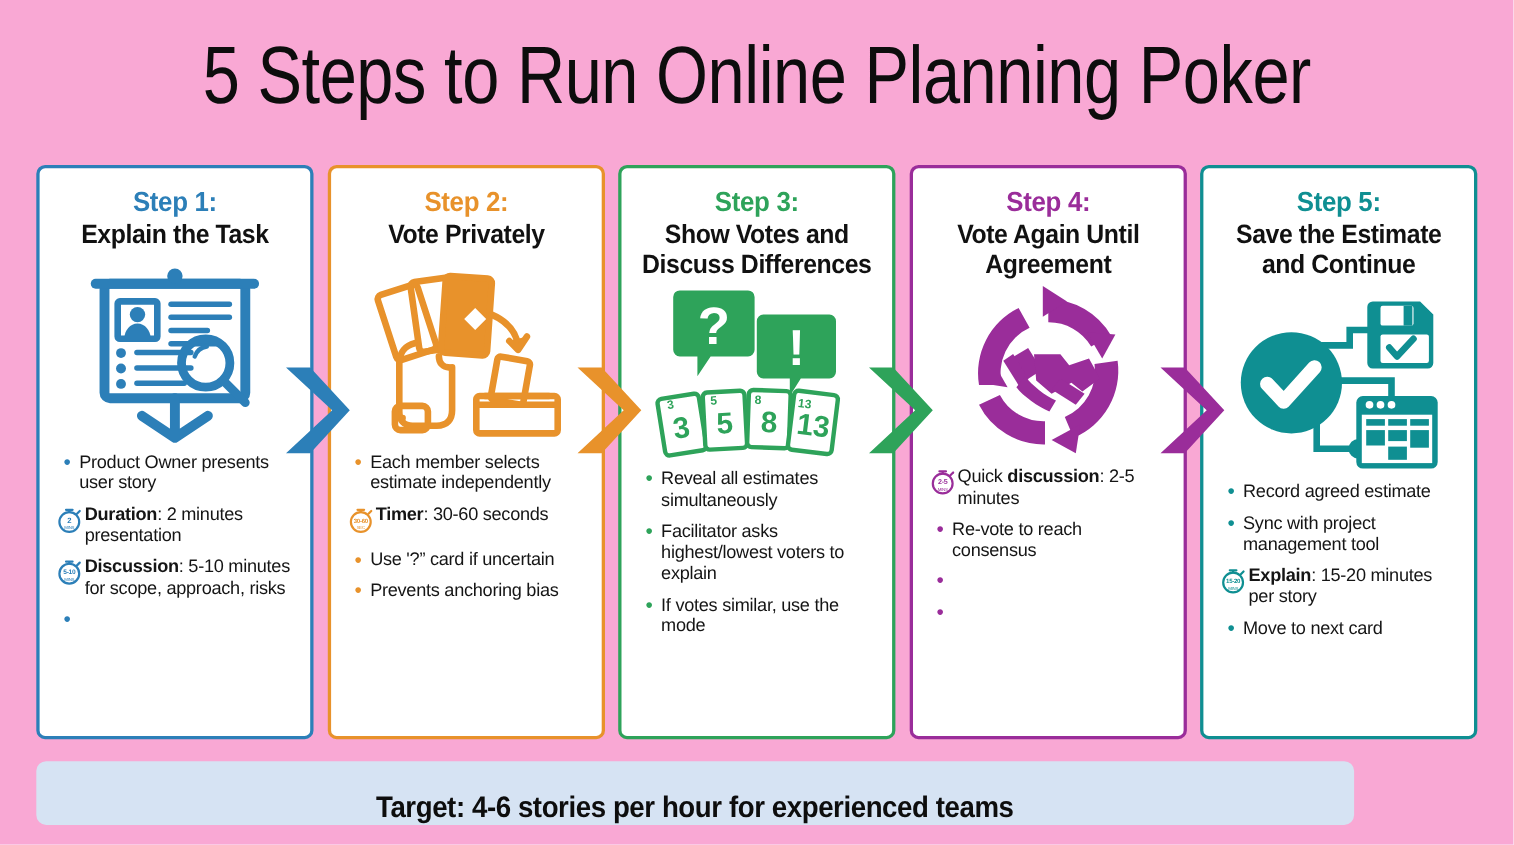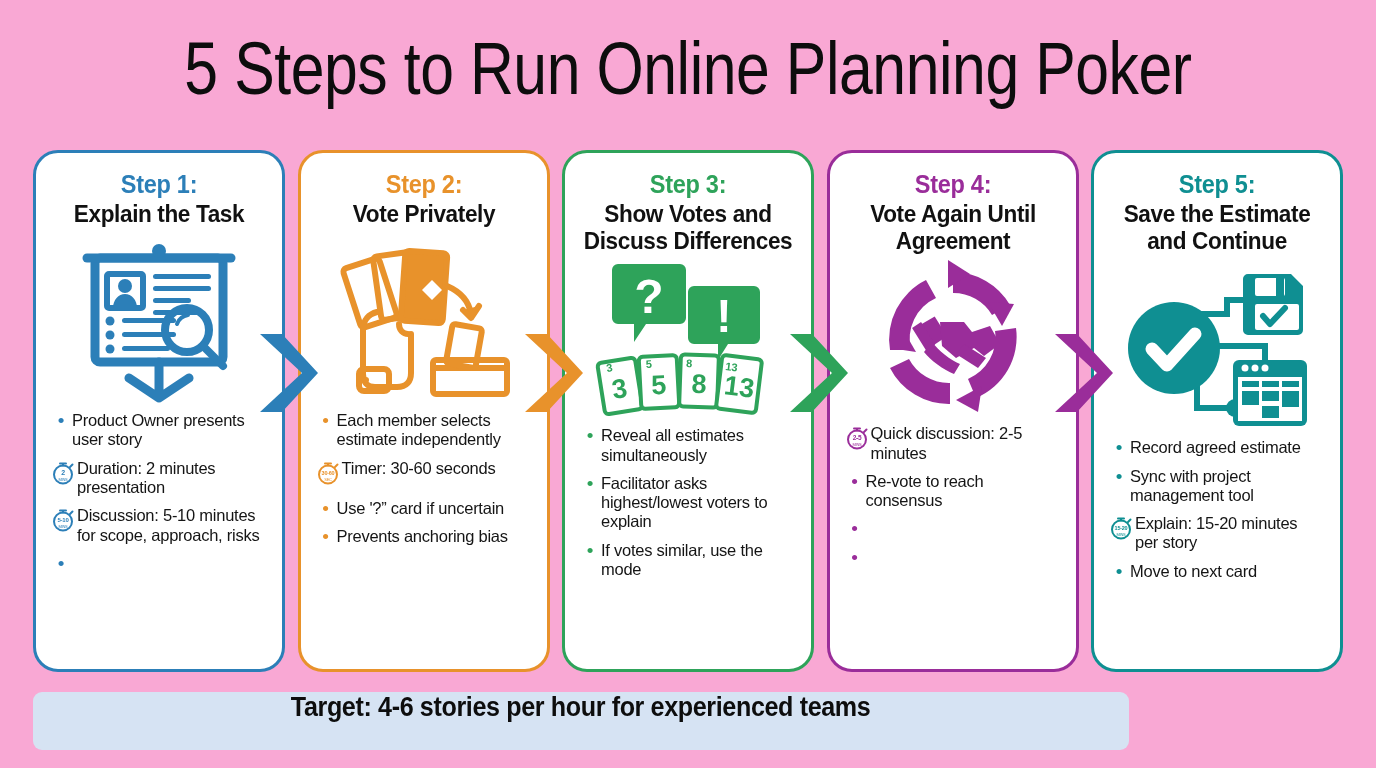--- a/index.html
+++ b/index.html
@@ -43,7 +43,7 @@
     width: 252px;
     height: 522px;
     border: 3px solid #2c7fb8;
-    border-radius: 25px;
+    border-radius: 8px;
     background: #ffffff;
     padding: 18px 10px 0 10px;
     display: flex;

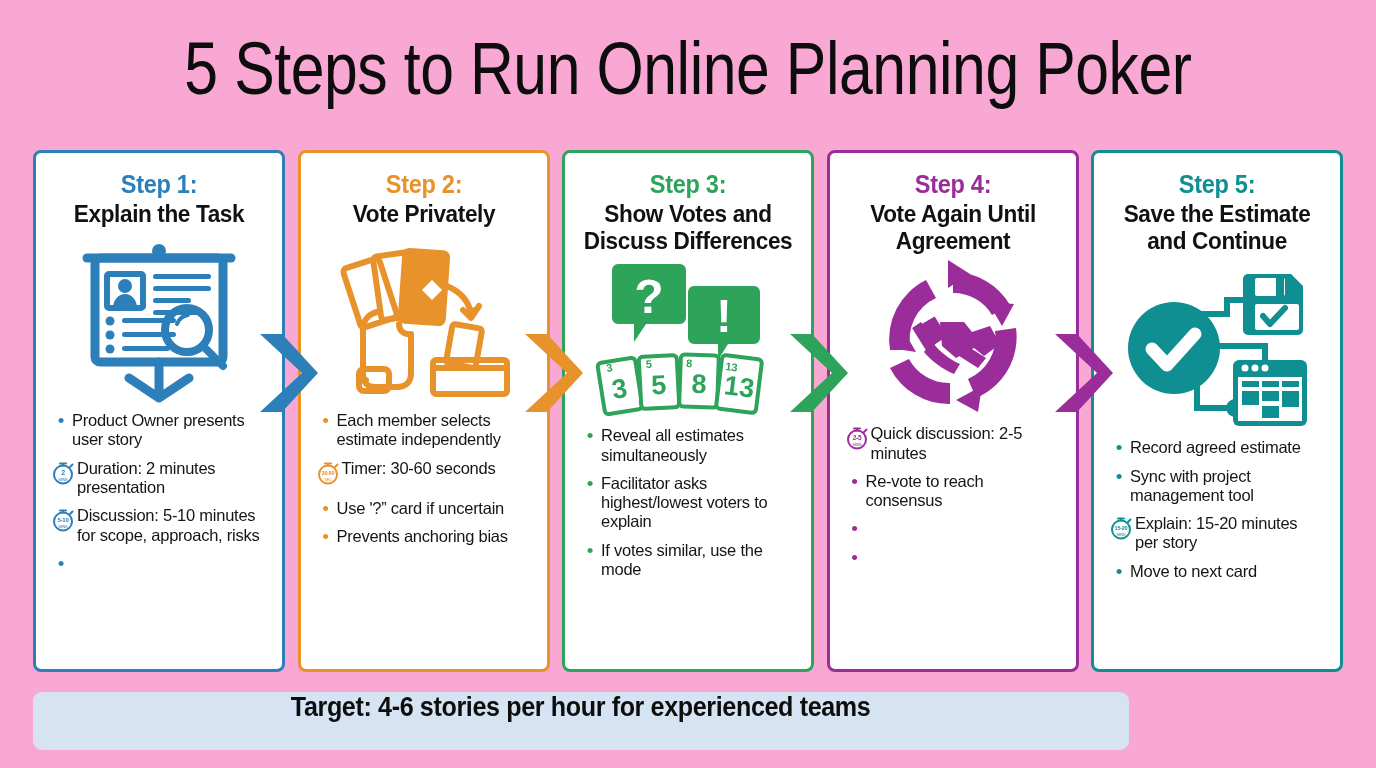--- a/index.html
+++ b/index.html
@@ -106,7 +106,7 @@
     margin-top: 1px;
   }
   .bullet .txt { flex: 1 1 auto; }
-  .bullet .txt b { font-weight: normal; }
+  .bullet .txt b { font-weight: bold; }
 
   
   .arrow {

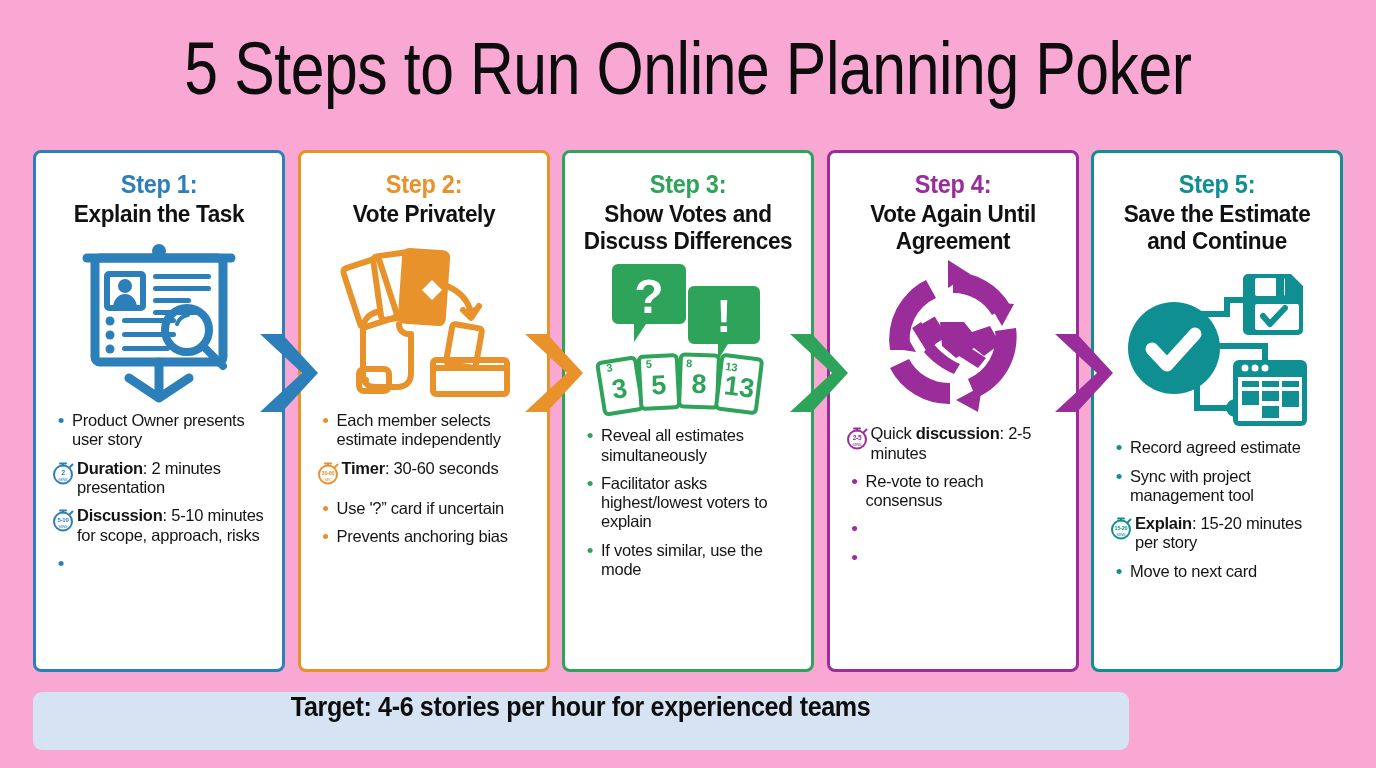--- a/index.html
+++ b/index.html
@@ -122,11 +122,11 @@
   .footer {
     position: absolute;
     left: 33px; top: 692px;
-    width: 1096px; height: 58px;
+    width: 1198px; height: 58px;
     background: #d6e3f3;
     border-radius: 9px;
     display: flex;
-    align-items: flex-start;
+    align-items: flex-end;
     justify-content: center;
   }
   .footer-text {

